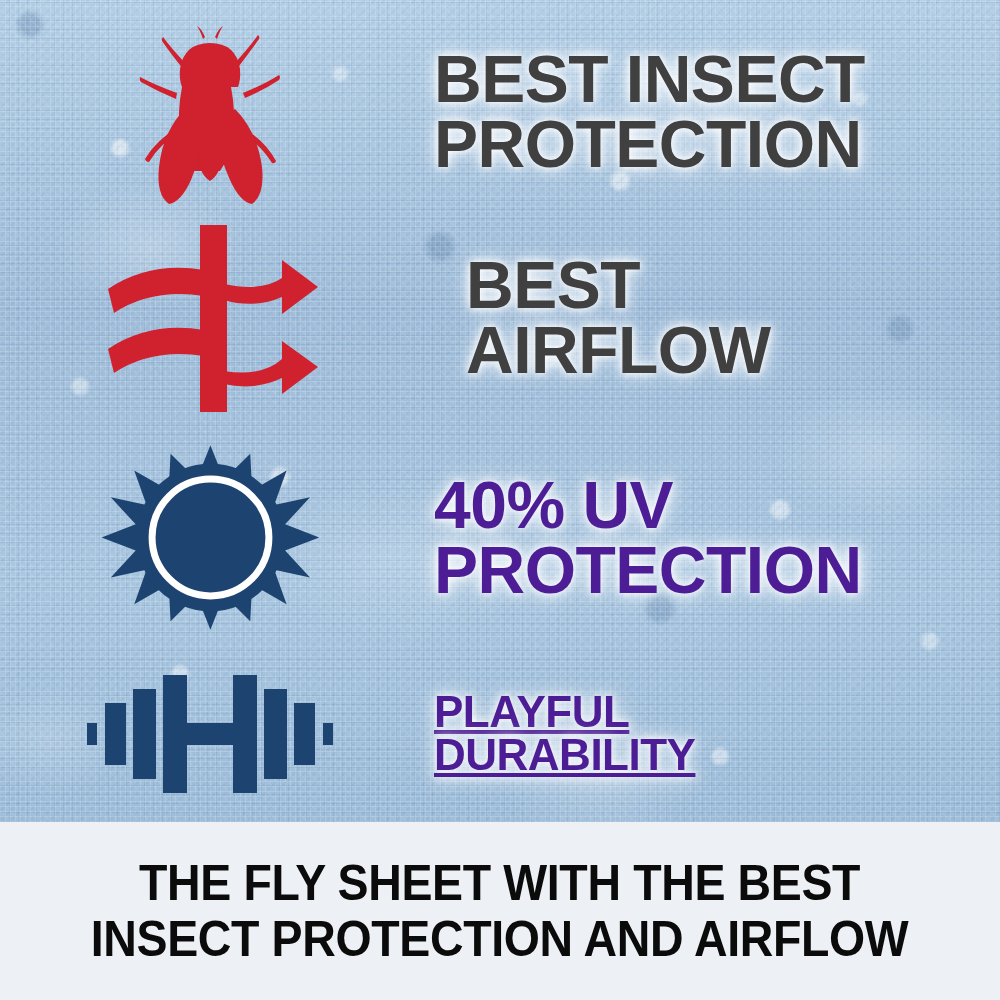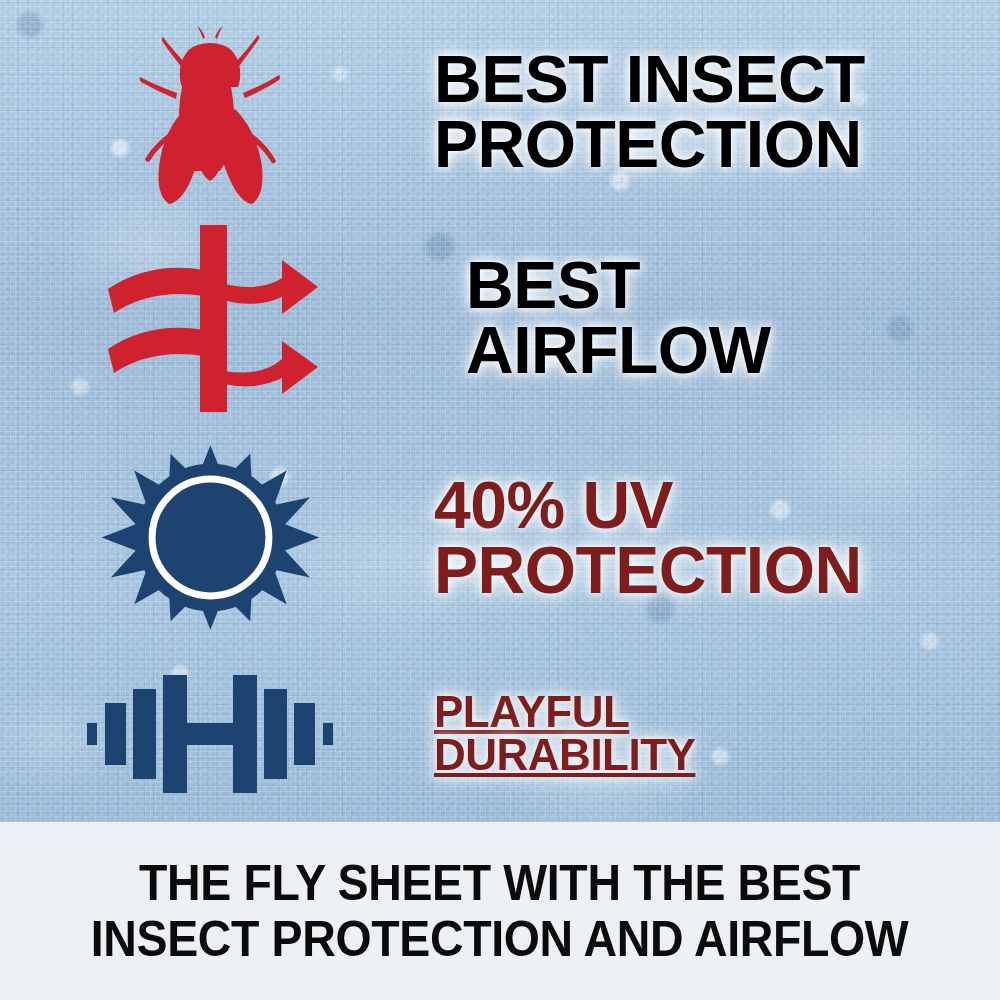--- a/index.html
+++ b/index.html
@@ -111,7 +111,7 @@
     white-space: pre-line;
   }
   .headline.red {
-    color: #000000;
+    color: #404040;
     text-shadow:
       0 0 7px rgba(255,255,255,.95),
       0 0 14px rgba(255,255,255,.85),

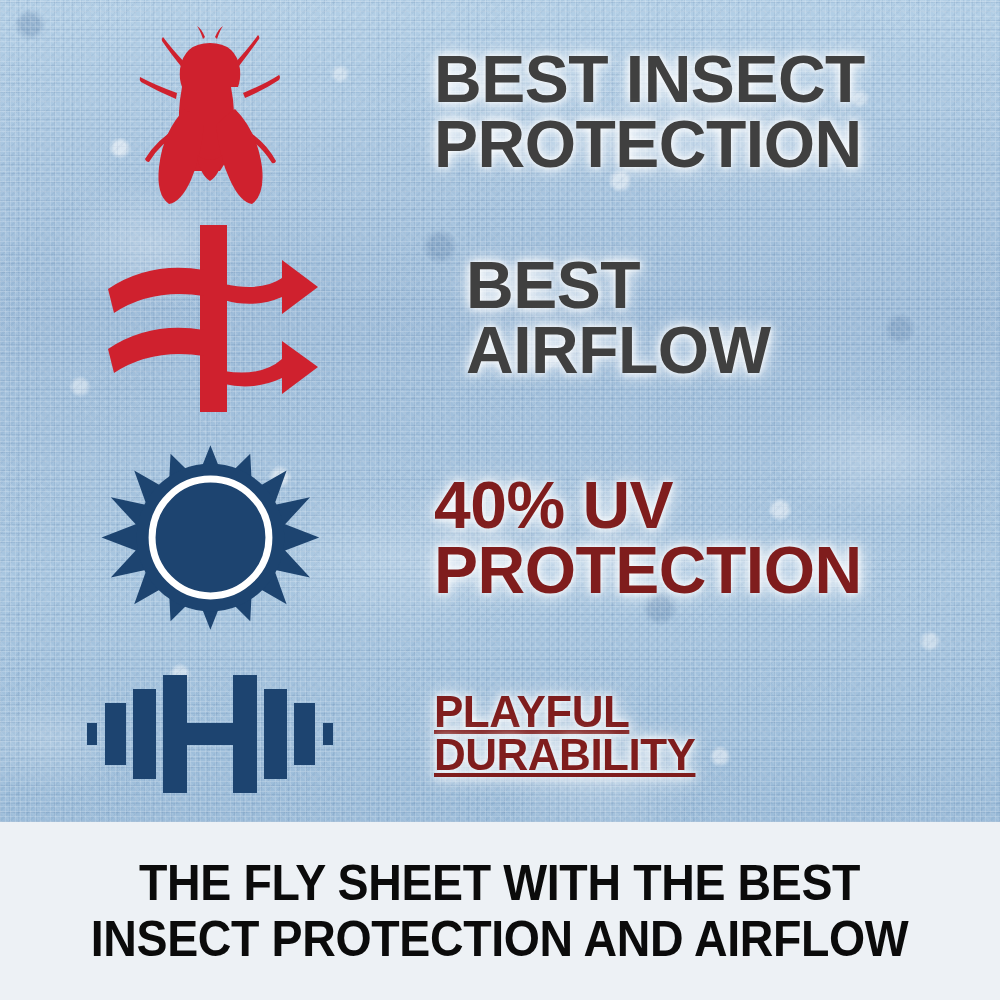--- a/index.html
+++ b/index.html
@@ -118,7 +118,7 @@
       0 0 22px rgba(255,255,255,.6);
   }
   .headline.navy {
-    color: #7f1d1d;
+    color: #4c1d95;
     text-shadow:
       0 0 7px rgba(255,255,255,.95),
       0 0 15px rgba(255,255,255,.9),

